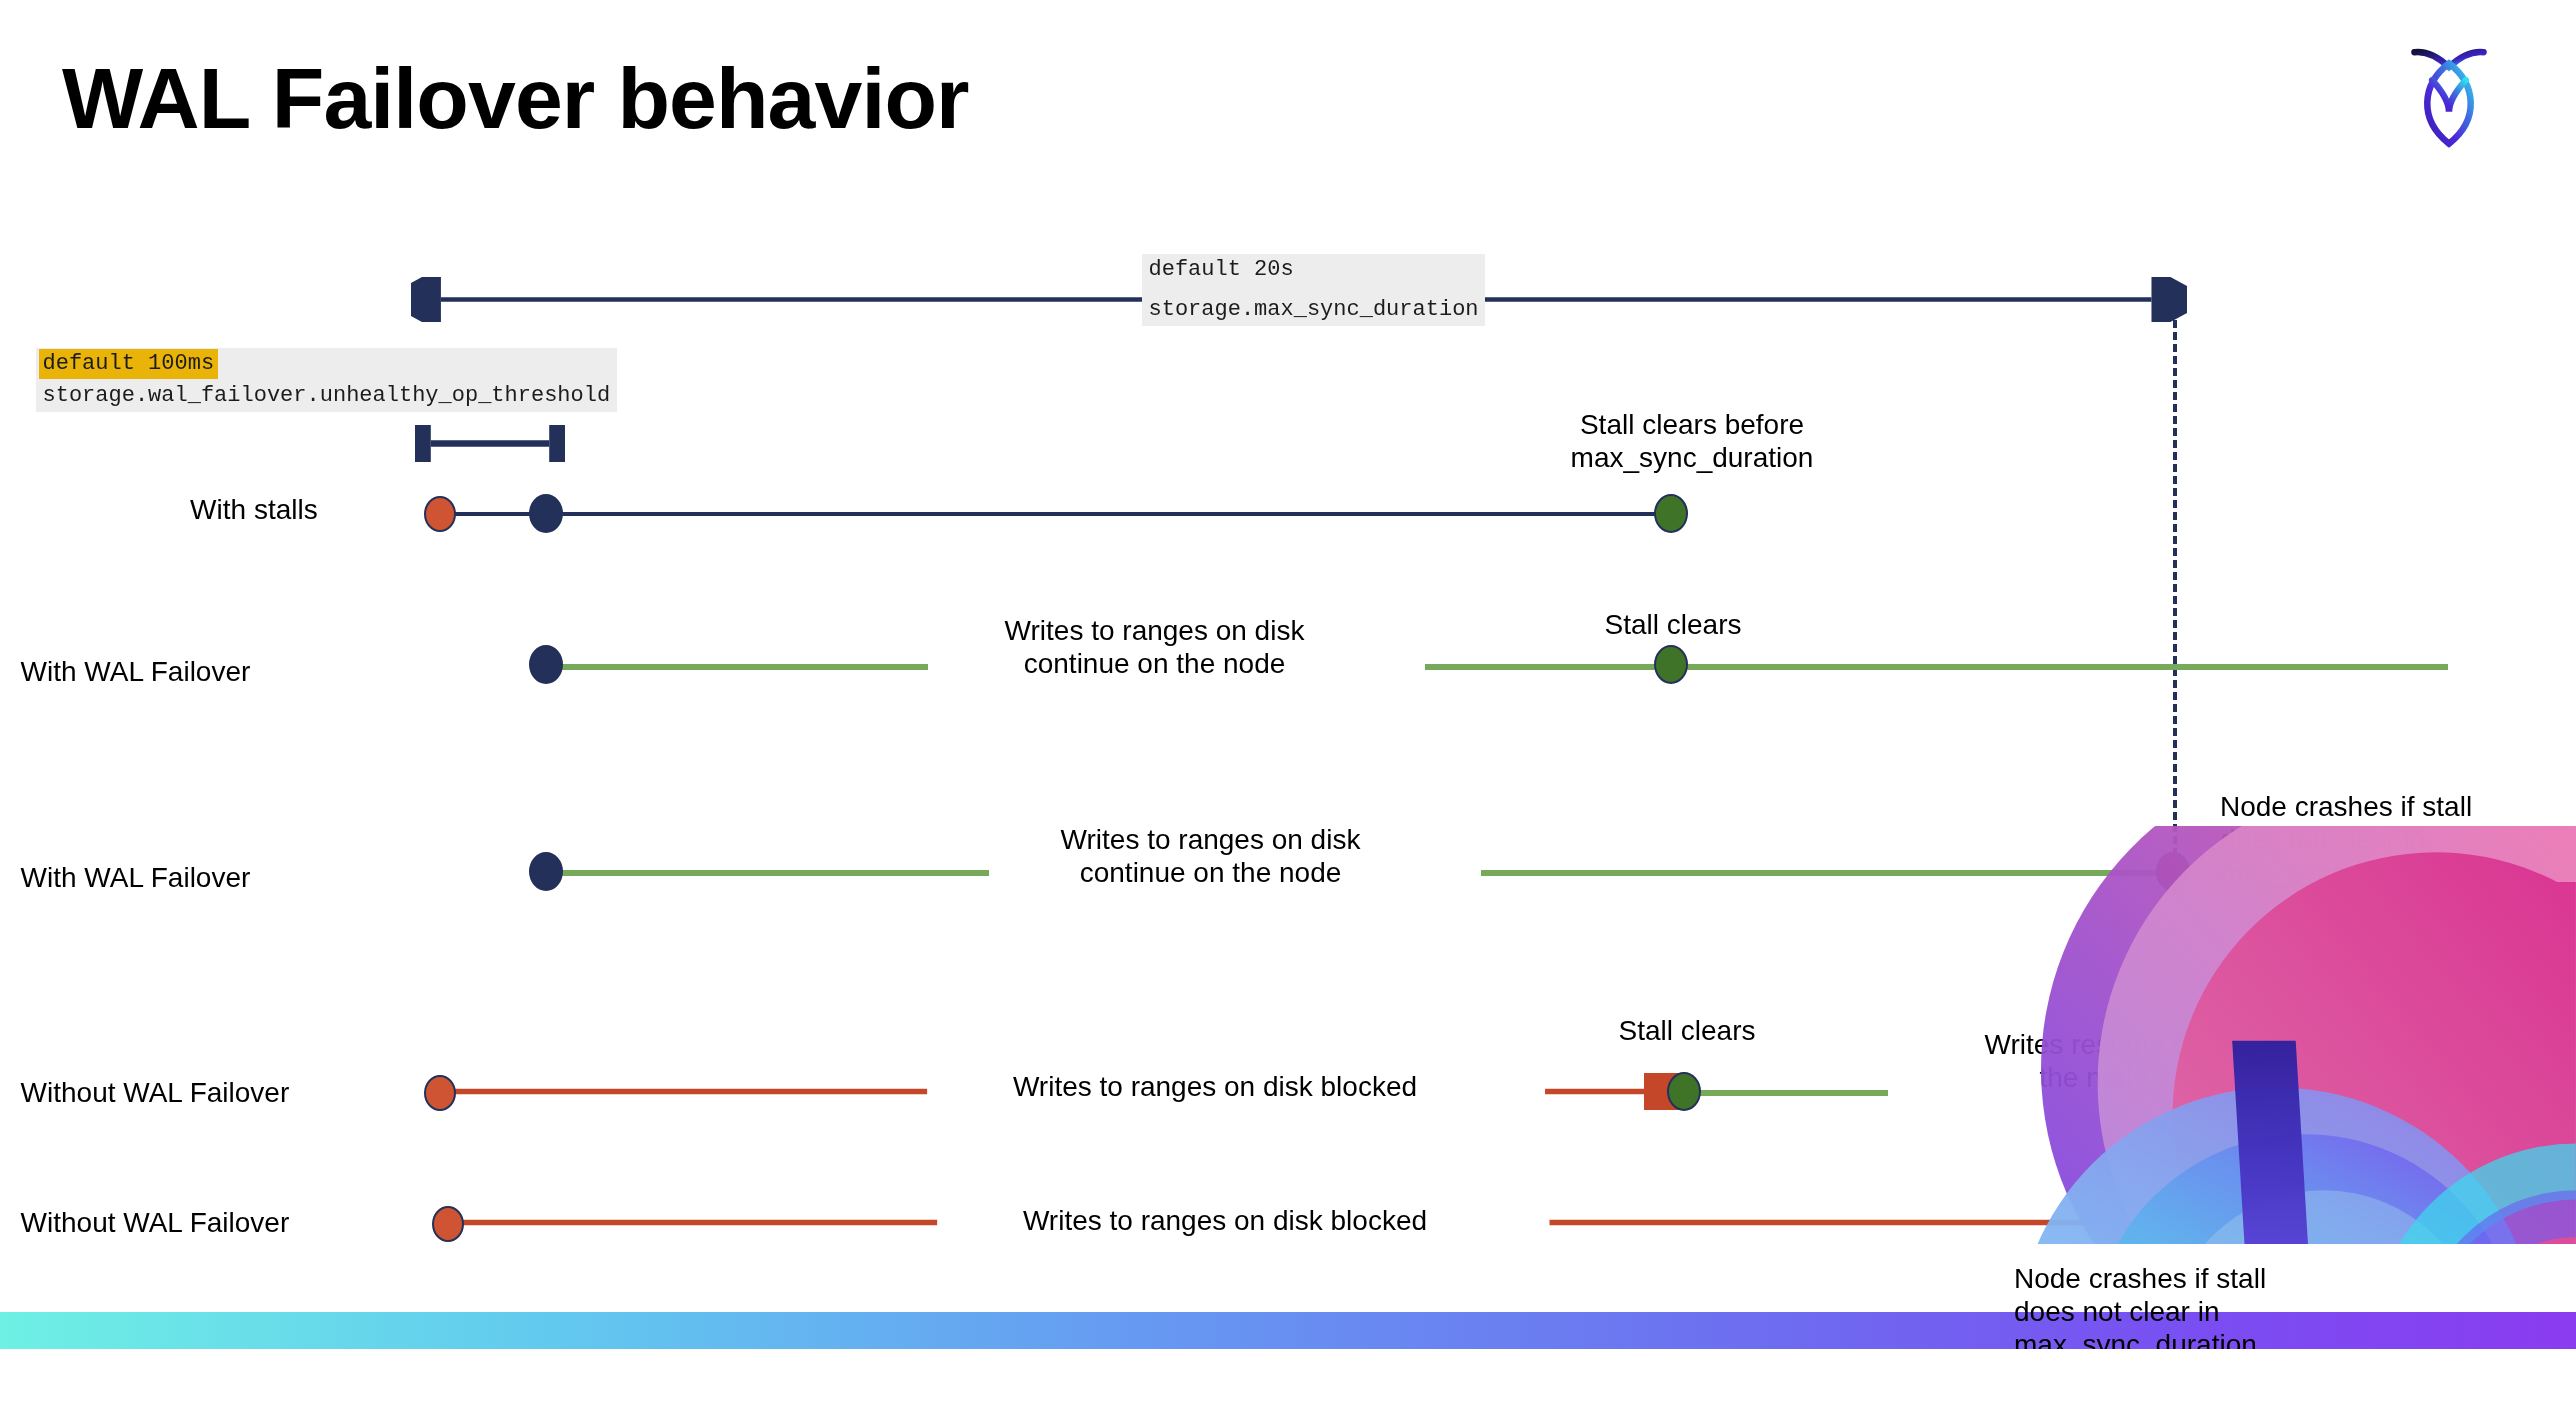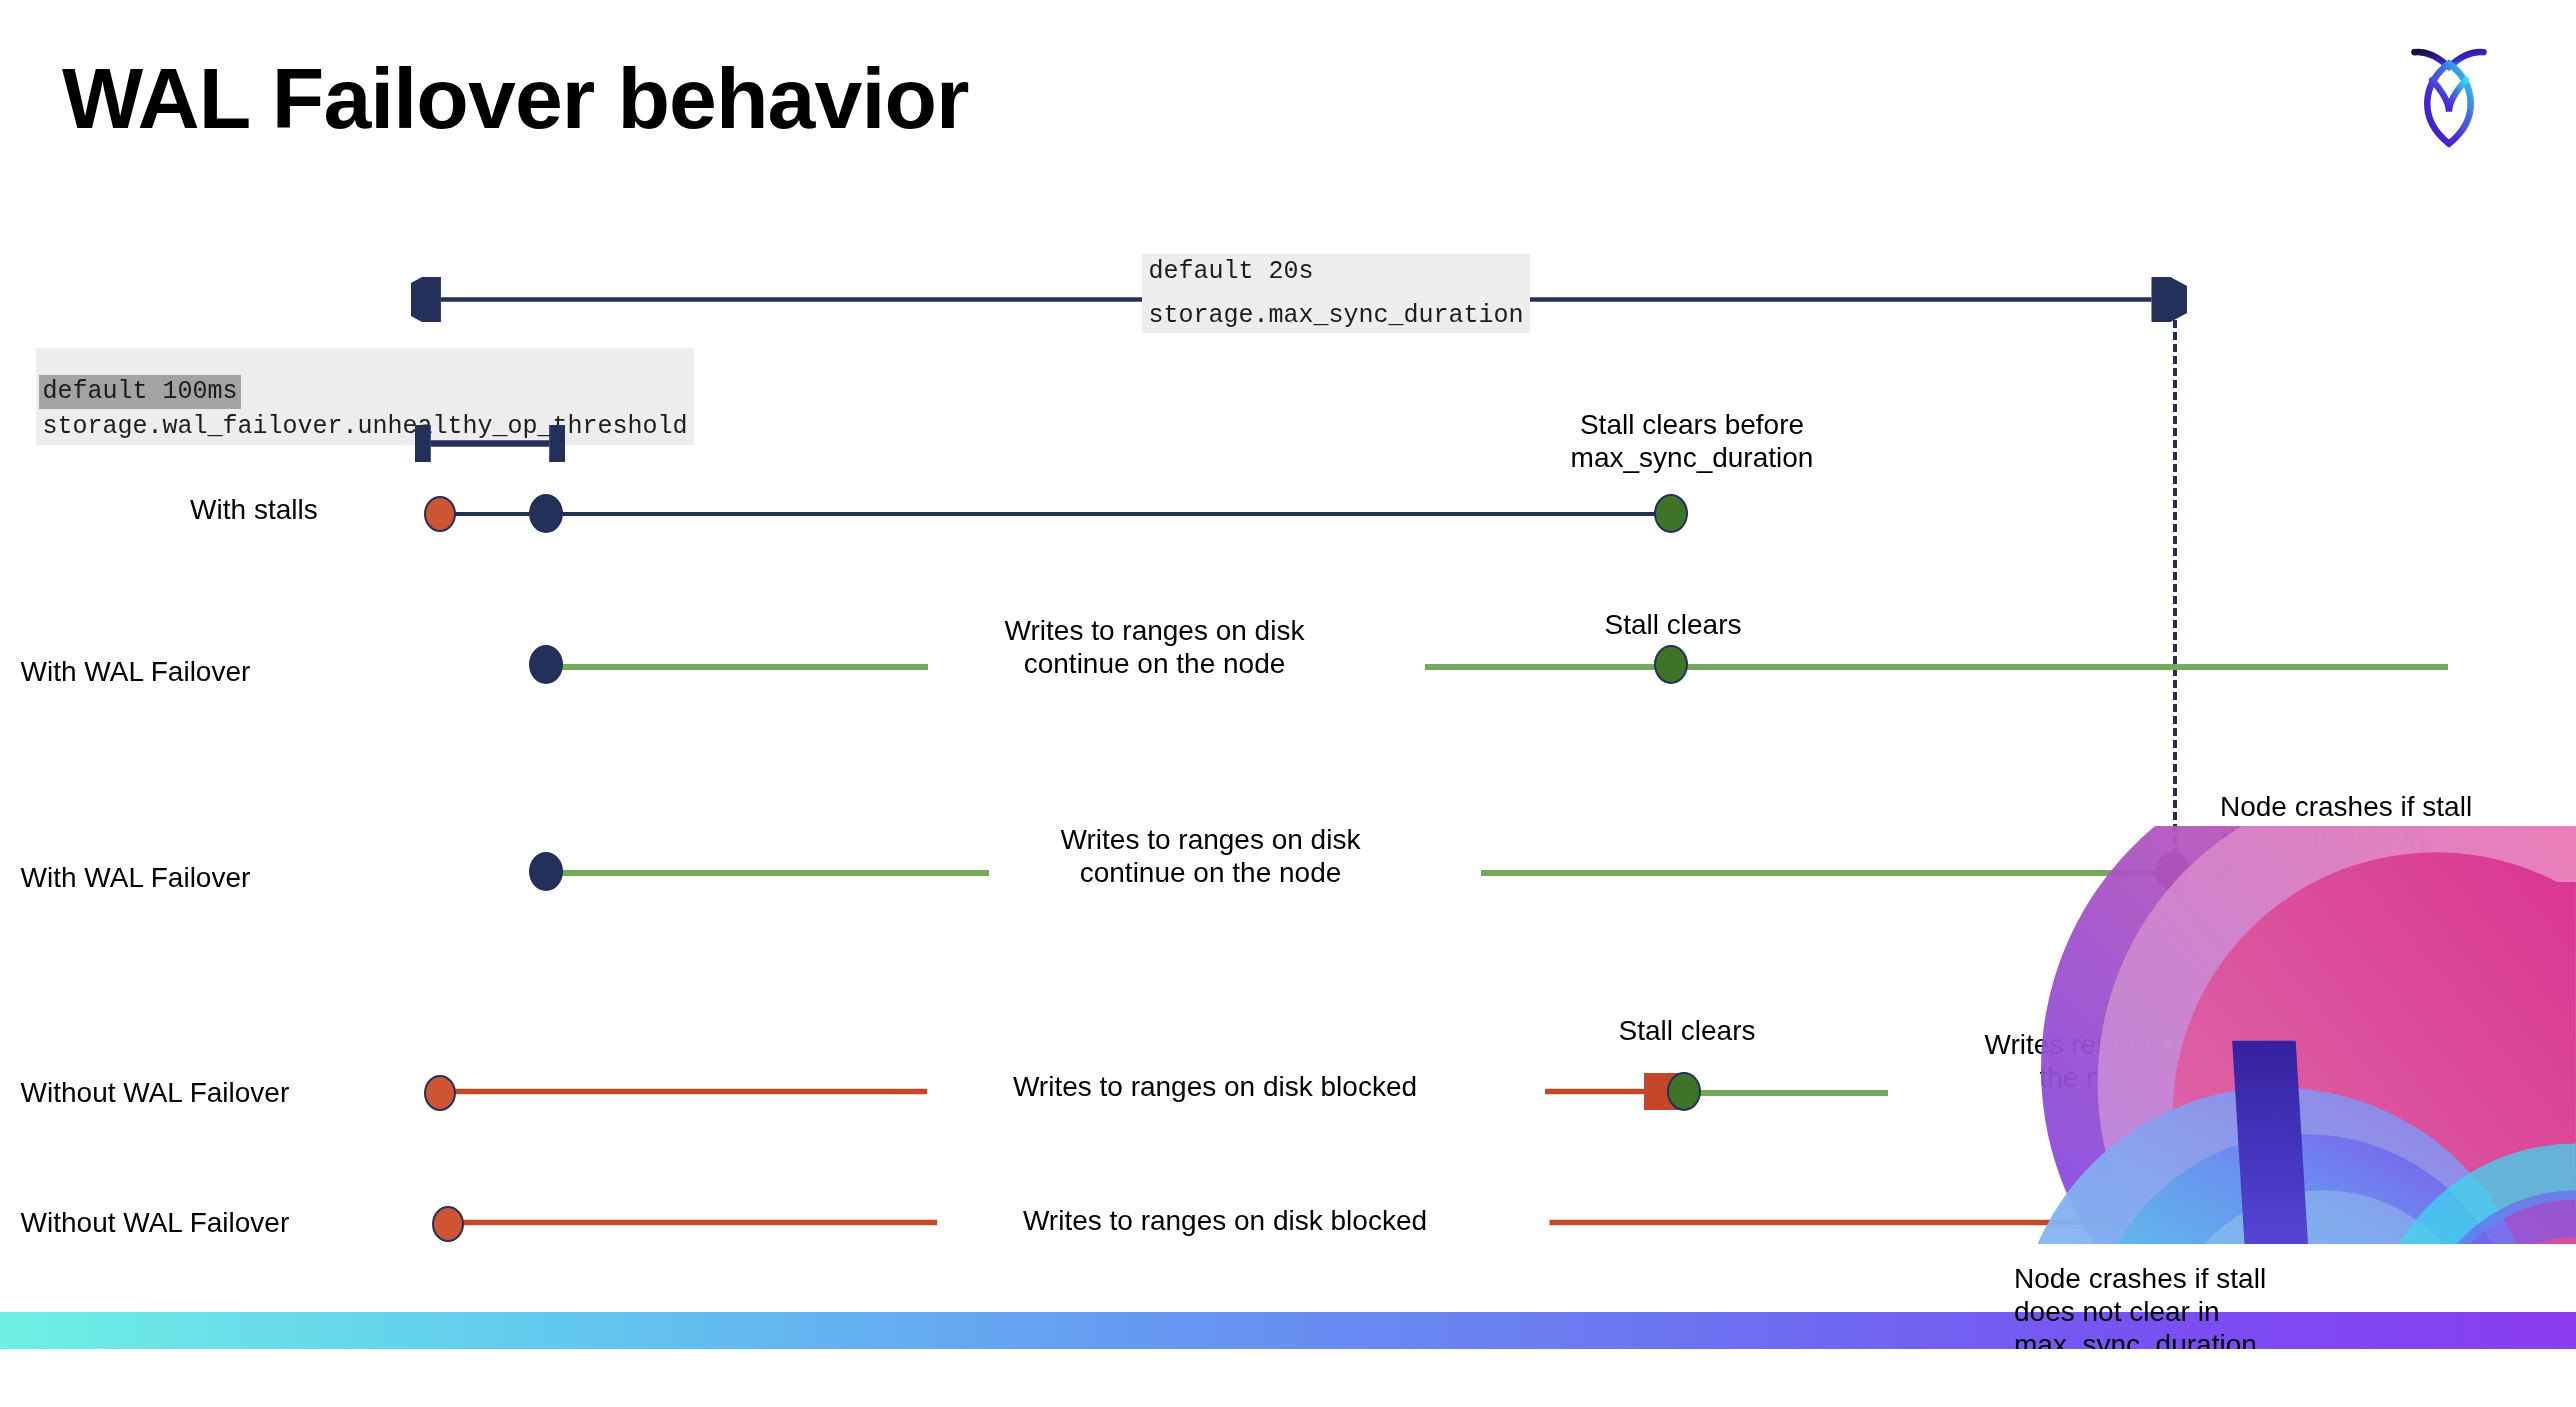--- a/index.html
+++ b/index.html
@@ -40,7 +40,7 @@
   .code-chip {
     position: absolute;
     font-family: "Liberation Mono", monospace;
-    font-size: 25px;
+    font-size: 22px;
     color: #1c1c1c;
     background: #ededed;
     white-space: nowrap;

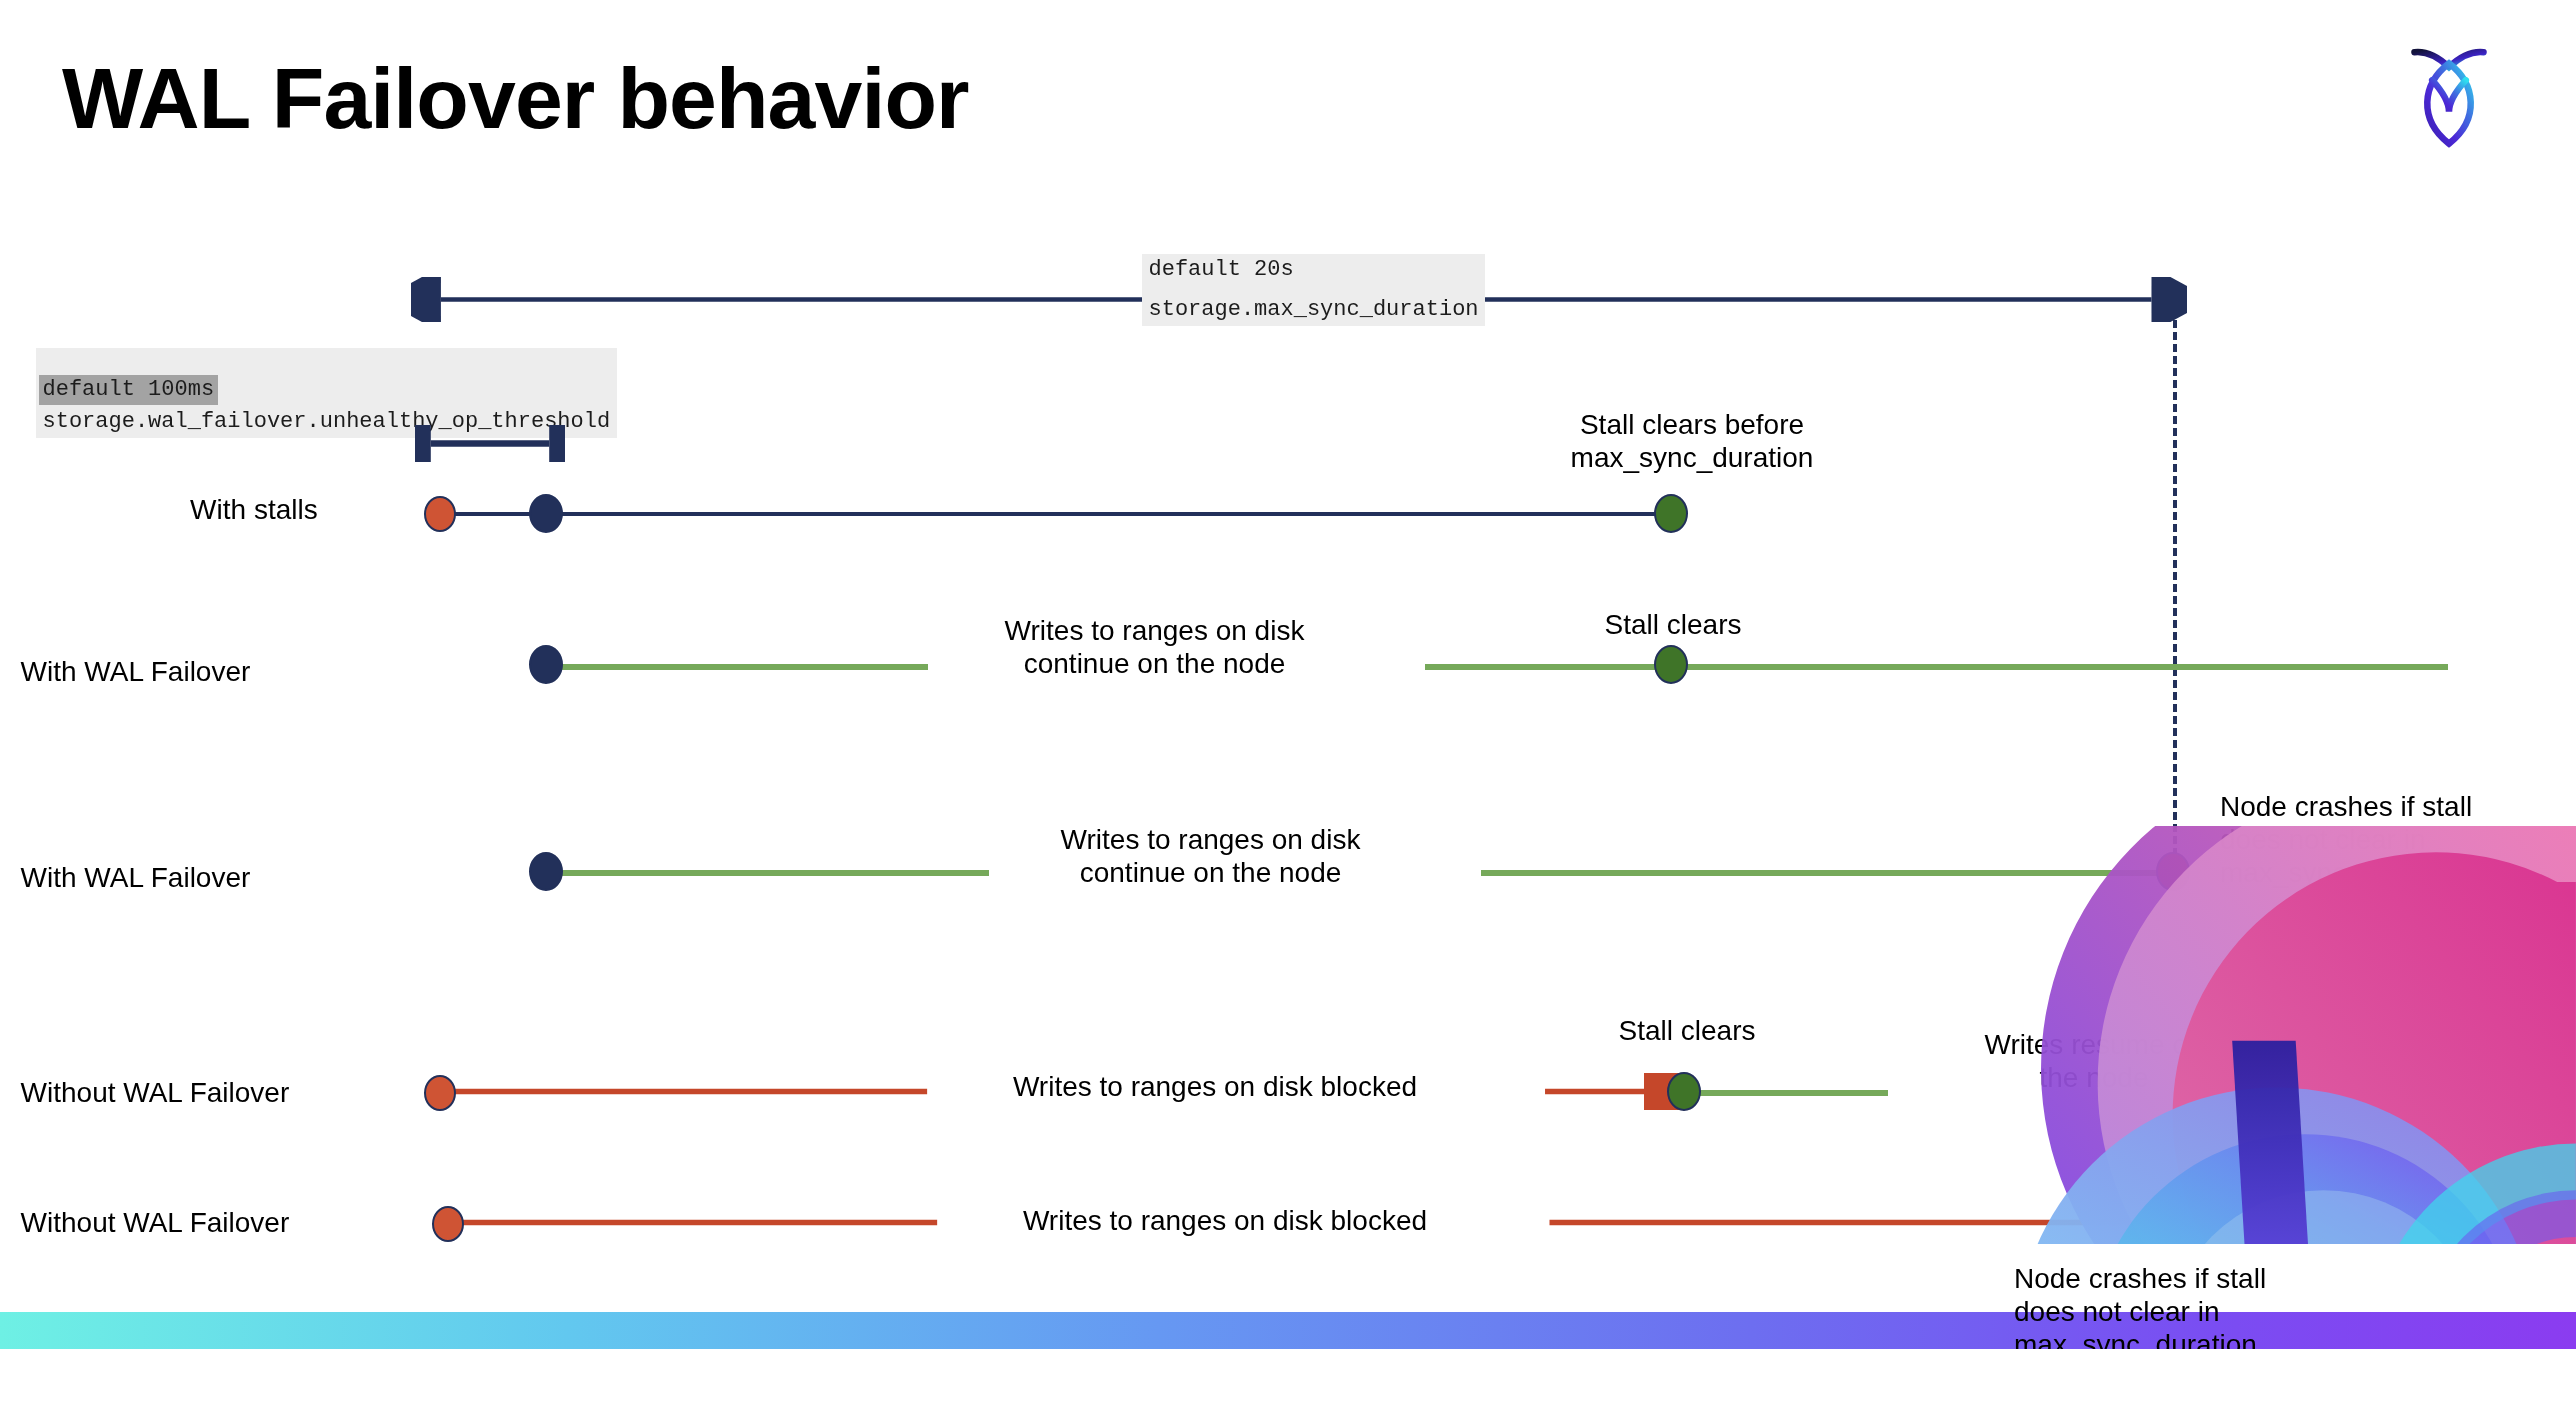--- a/index.html
+++ b/index.html
@@ -165,7 +165,7 @@
   </div>
 
   <div class="code-chip" style="left:36px; top:348px; text-align:left;">
-    <div style="display:inline-block;background:#a3a3a3;padding:0.9px 3.7px;margin-top:26px;">default 100ms</div>
+    <div style="display:inline-block;background:#eab308;padding:0.9px 3.7px;">default 100ms</div>
     <br>
     <div style="display:inline-block;background:#ededed;padding:0.9px 3.7px;margin-top:1.9px;">storage.wal_failover.unhealthy_op_threshold</div>
   </div>

